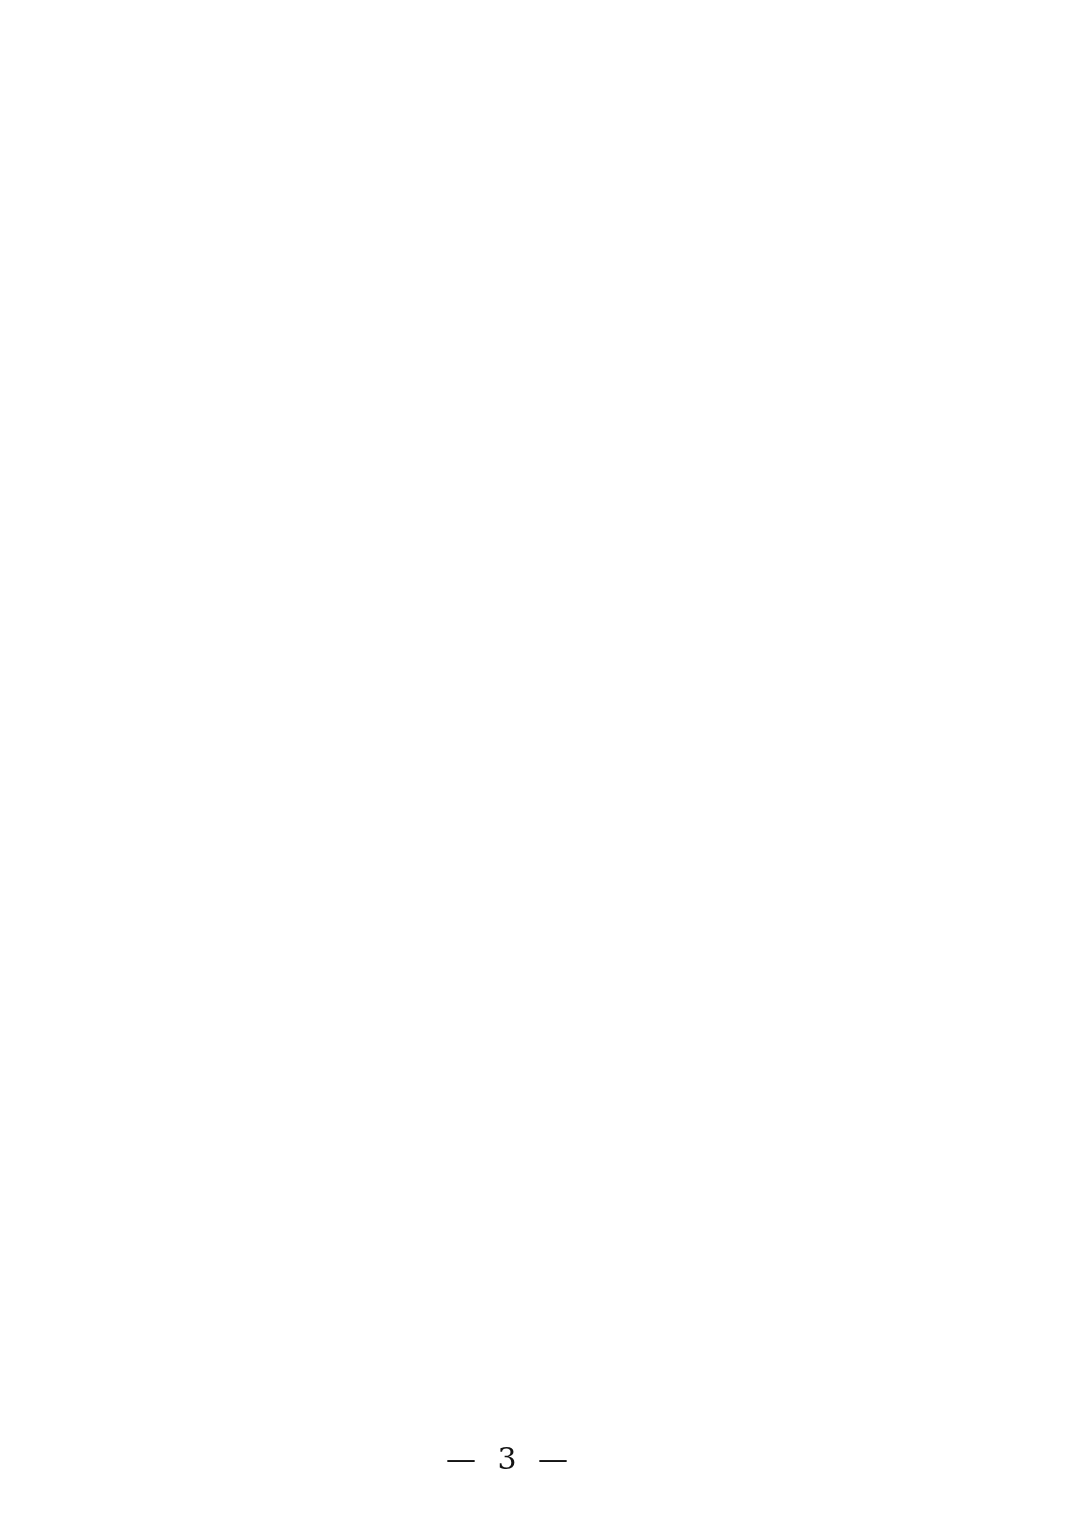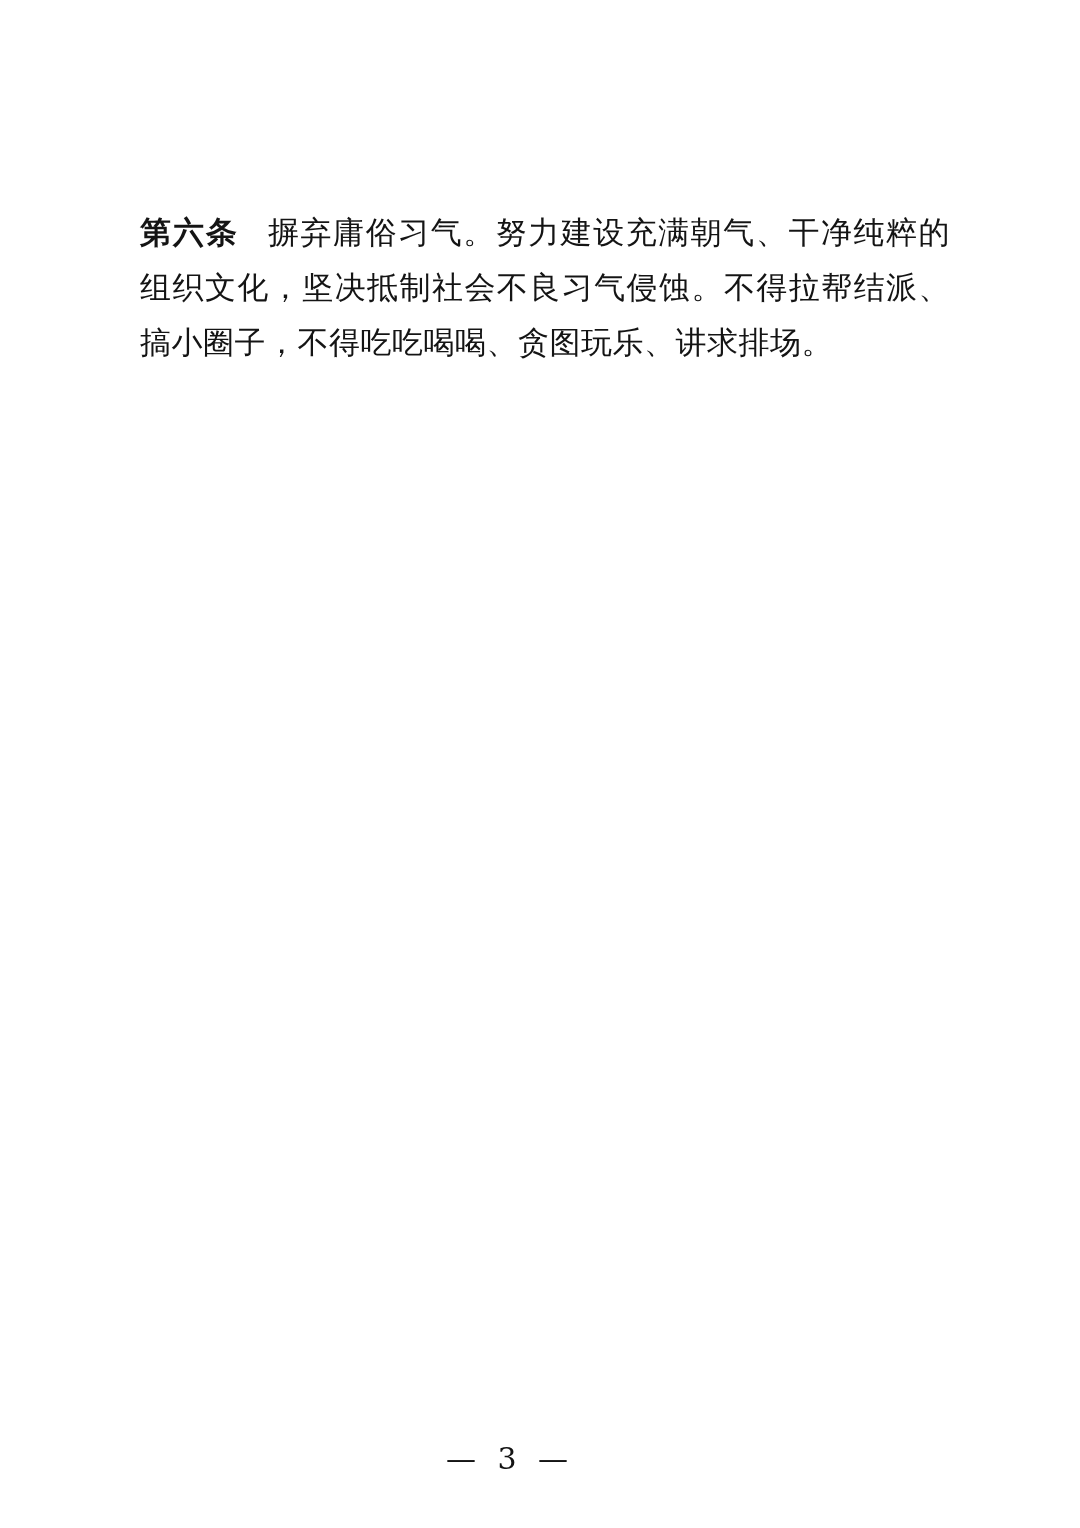--- a/index.html
+++ b/index.html
@@ -59,11 +59,6 @@
 
 <div class="page">
 
-  <div class="doc-body">
-    <p class="article">
-      <span class="art-no">第六条</span><span class="art-gap"></span><span class="art-text">摒弃庸俗习气。努力建设充满朝气、干净纯粹的组织文化，坚决抵制社会不良习气侵蚀。不得拉帮结派、搞小圈子，不得吃吃喝喝、贪图玩乐、讲求排场。</span>
-    </p>
-  </div>
 
   <div class="footer">
     <span class="page-number">— 3 —</span>

